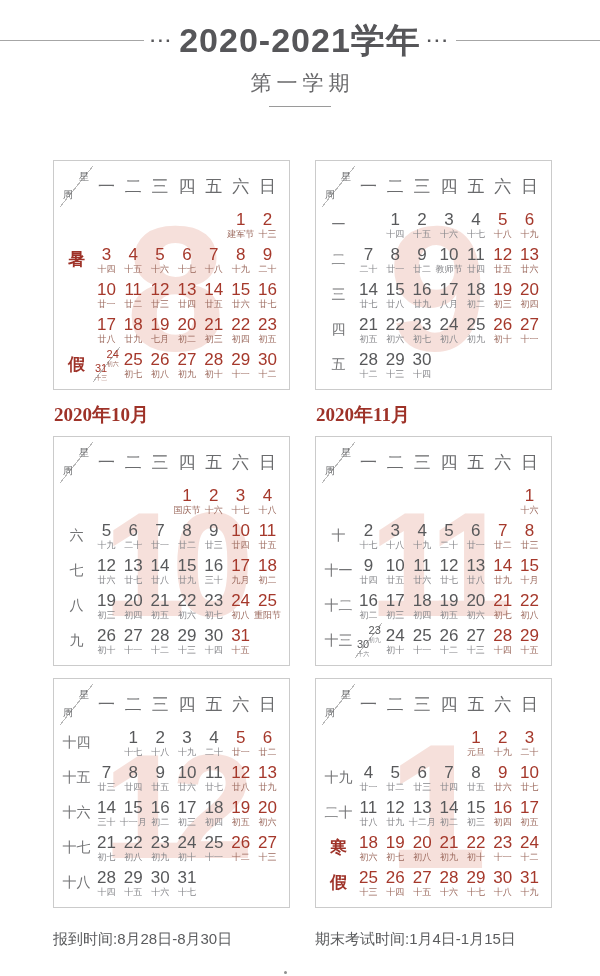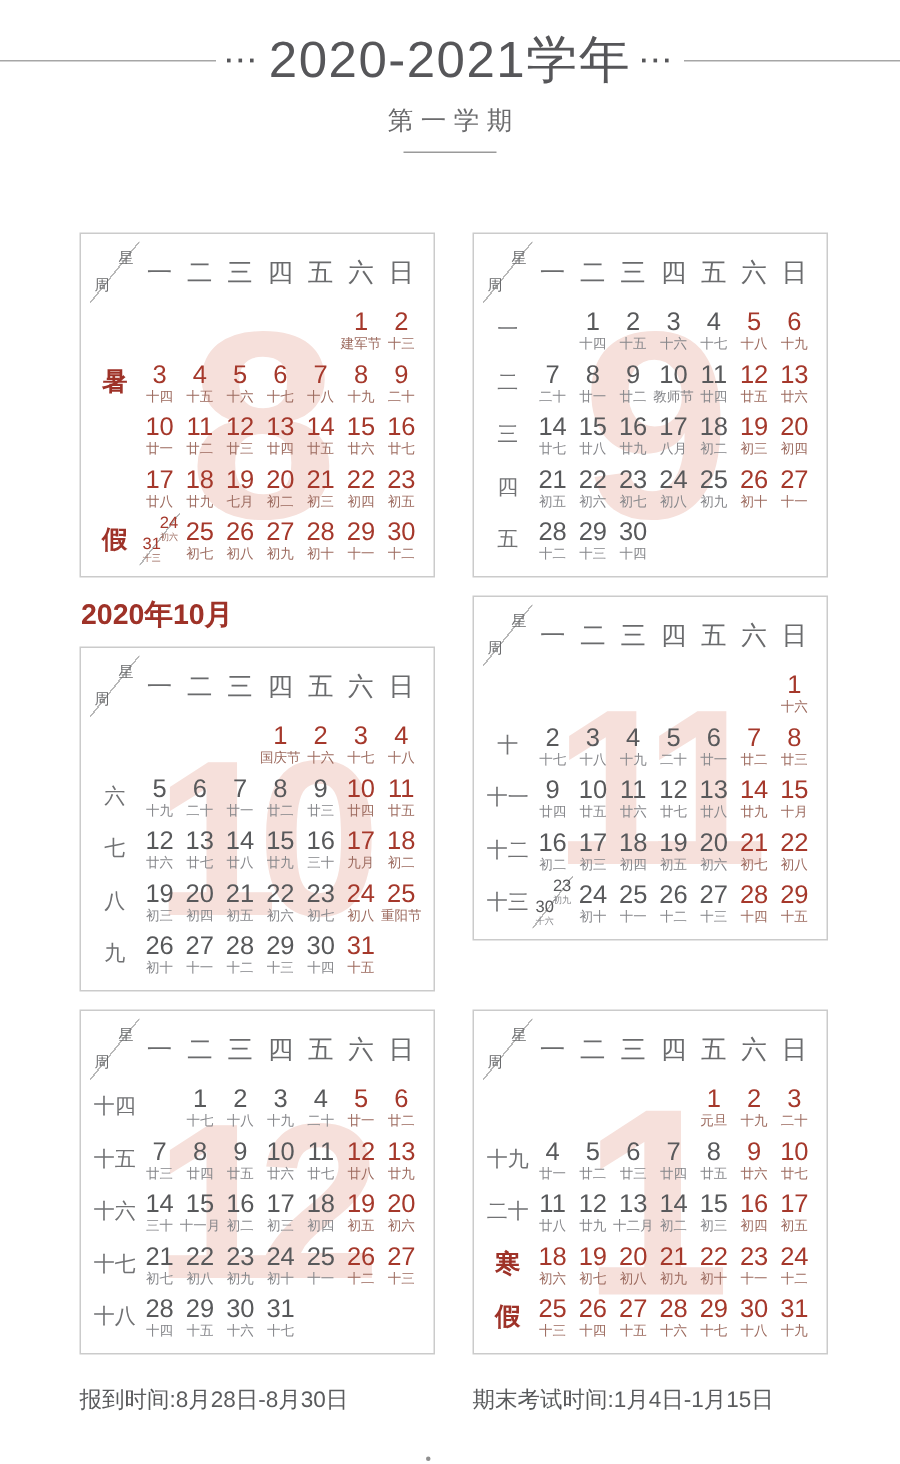--- a/index.html
+++ b/index.html
@@ -14,7 +14,7 @@
   .title-row { display:flex; align-items:center; height:40px; }
   .hline { flex:1; height:1px; background:#A6A6A6; }
   .dots { color:#565659; font-size:17px; font-weight:bold; letter-spacing:2px; margin:0 6px; line-height:1; }
-  .main-title { color:#565659; font-size:34px; font-weight:normal; letter-spacing:1px; line-height:1; }
+  .main-title { color:#565659; font-size:34px; font-weight:bold; letter-spacing:1px; line-height:1; }
   .subtitle { text-align:center; color:#6B6B6D; font-size:17px; letter-spacing:5px; text-indent:5px; margin-top:9px; }
   .sub-underline { width:62px; height:1px; background:#9A9A9A; margin:9px auto 0; }
   

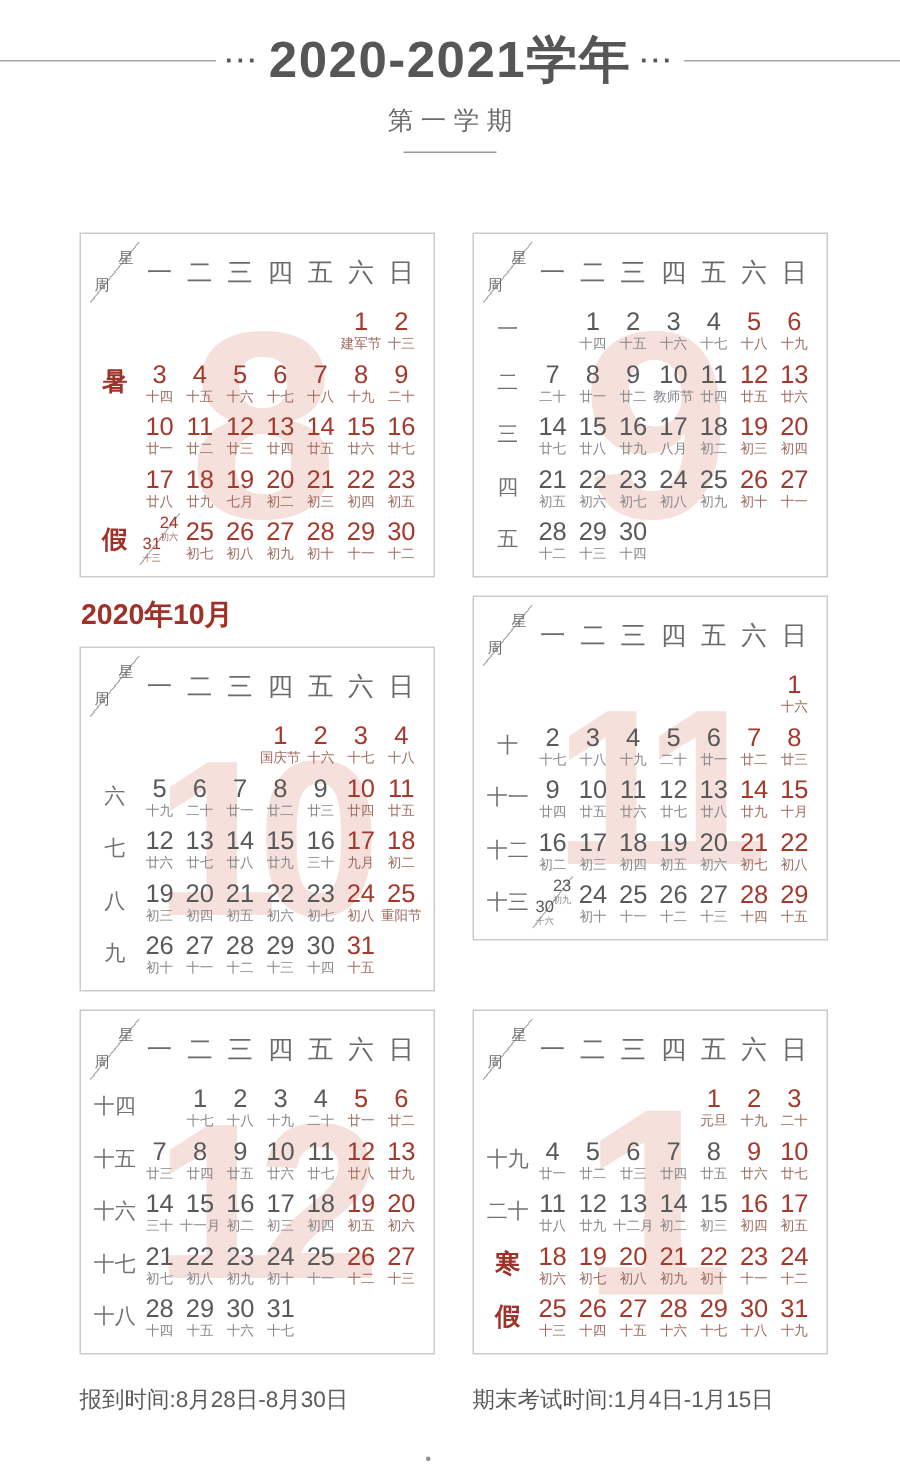--- a/index.html
+++ b/index.html
@@ -15,7 +15,7 @@
   .hline { flex:1; height:1px; background:#A6A6A6; }
   .dots { color:#565659; font-size:17px; font-weight:bold; letter-spacing:2px; margin:0 6px; line-height:1; }
   .main-title { color:#565659; font-size:34px; font-weight:bold; letter-spacing:1px; line-height:1; }
-  .subtitle { text-align:center; color:#6B6B6D; font-size:17px; letter-spacing:5px; text-indent:5px; margin-top:9px; }
+  .subtitle { text-align:center; color:#6B6B6D; font-size:21px; letter-spacing:5px; text-indent:5px; margin-top:9px; }
   .sub-underline { width:62px; height:1px; background:#9A9A9A; margin:9px auto 0; }
   
   .cal-area { padding:53px 48px 0 53px; }

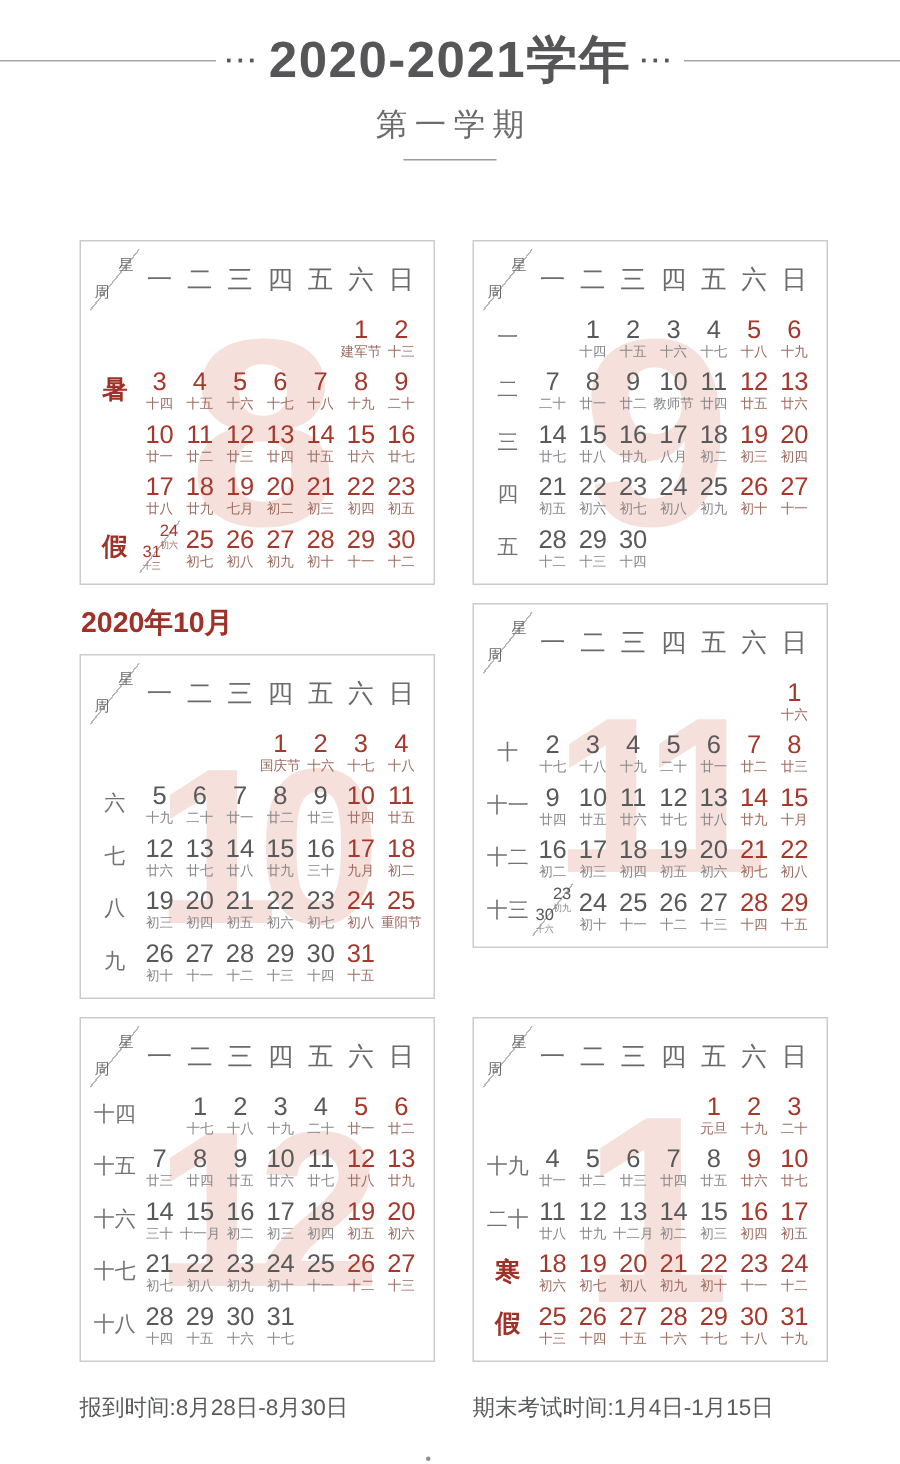--- a/index.html
+++ b/index.html
@@ -21,7 +21,7 @@
   .cal-area { padding:53px 48px 0 53px; }
   .cal-row { display:flex; gap:25px; margin-bottom:12px; }
   .cal-col { width:237px; }
-  .month-title { height:22px; margin:0 0 12px 1px; font-size:19px; font-weight:bold; color:#9E3228; }
+  .month-title { height:22px; margin:0 0 12px 1px; font-size:19px; font-weight:bold; color:#9E3228;font-family:Liberation Serif, serif; }
   .cal-box { width:237px; height:230px; border:1px solid #CBCBCB; position:relative; overflow:hidden; background:#fff; }
   .wm { position:absolute; left:50%; top:56%; transform:translate(-50%,-50%); z-index:0;
         font-size:178px; font-weight:bold; color:#F6E0DB; line-height:1; letter-spacing:-8px; }

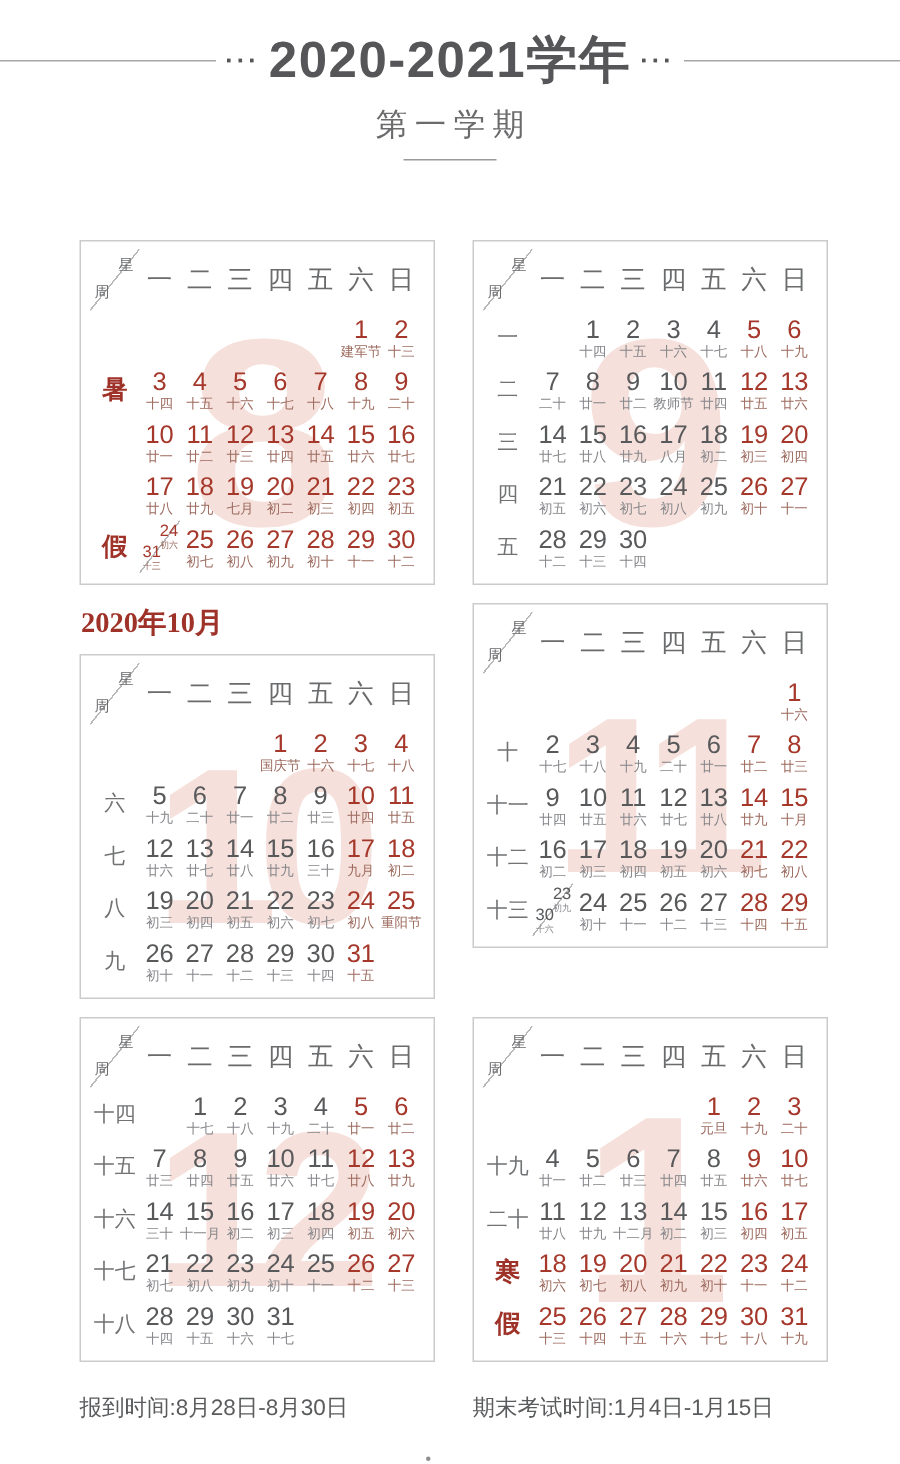--- a/index.html
+++ b/index.html
@@ -525,6 +525,7 @@
         </div>
     </div>
     <div class="cal-col">
+      <div class="month-title">2020年11月</div>
       <div class="cal-box">
           <div class="wm wm2">11</div>
           <div class="cal-grid">

